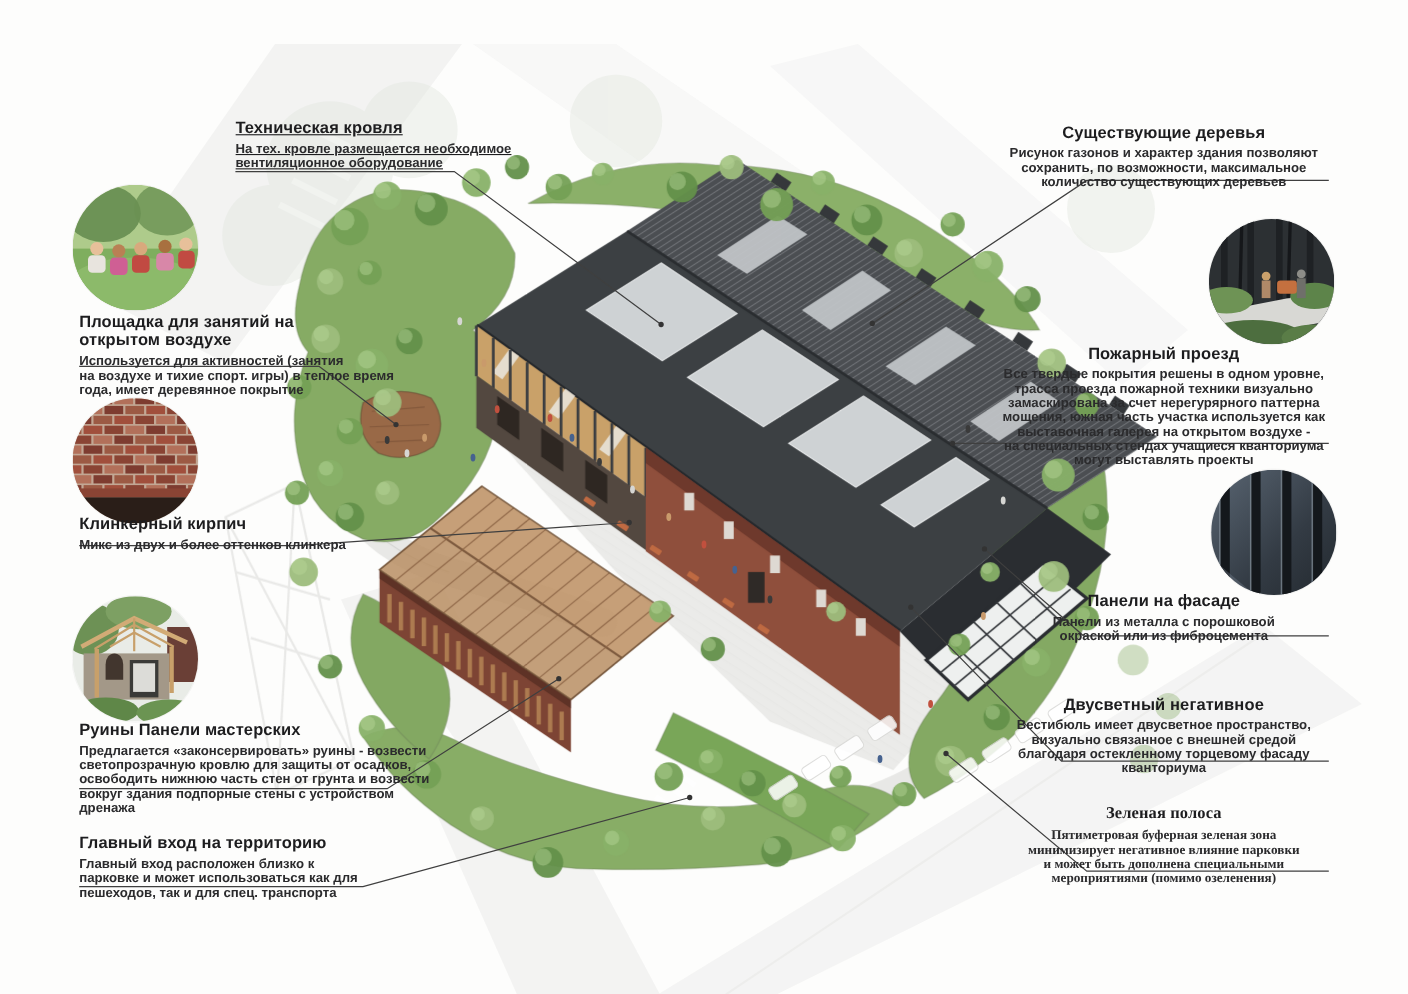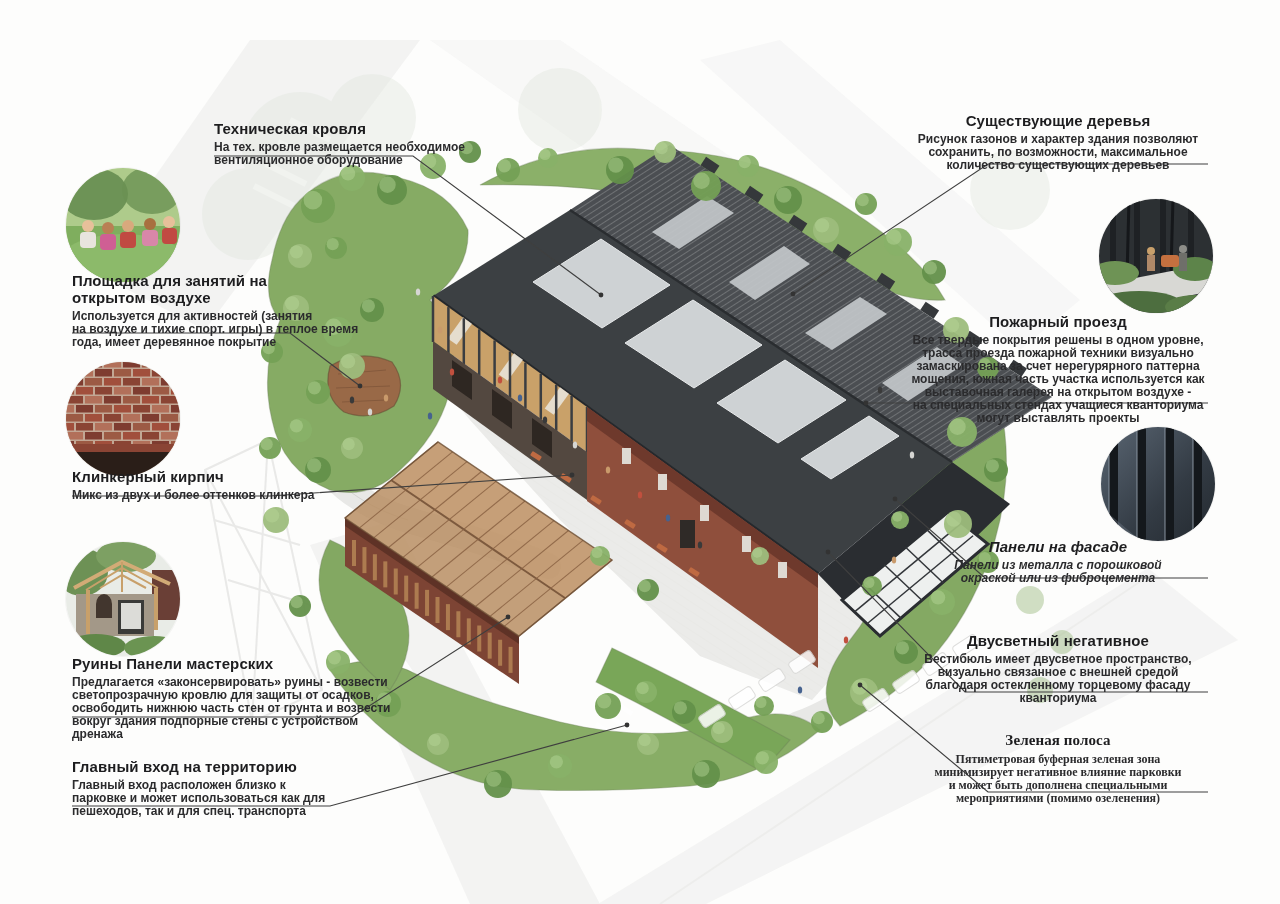--- a/index.html
+++ b/index.html
@@ -590,7 +590,7 @@
   </svg>
 </div>
 
-<div class="ann" style="left:214px;top:120px;width:260px;">
+<div class="ann" style="left:214px;top:108px;width:260px;text-decoration:underline;">
   <h3>Техническая кровля</h3>
   <p>На тех. кровле размещается необходимое
 вентиляционное оборудование</p>

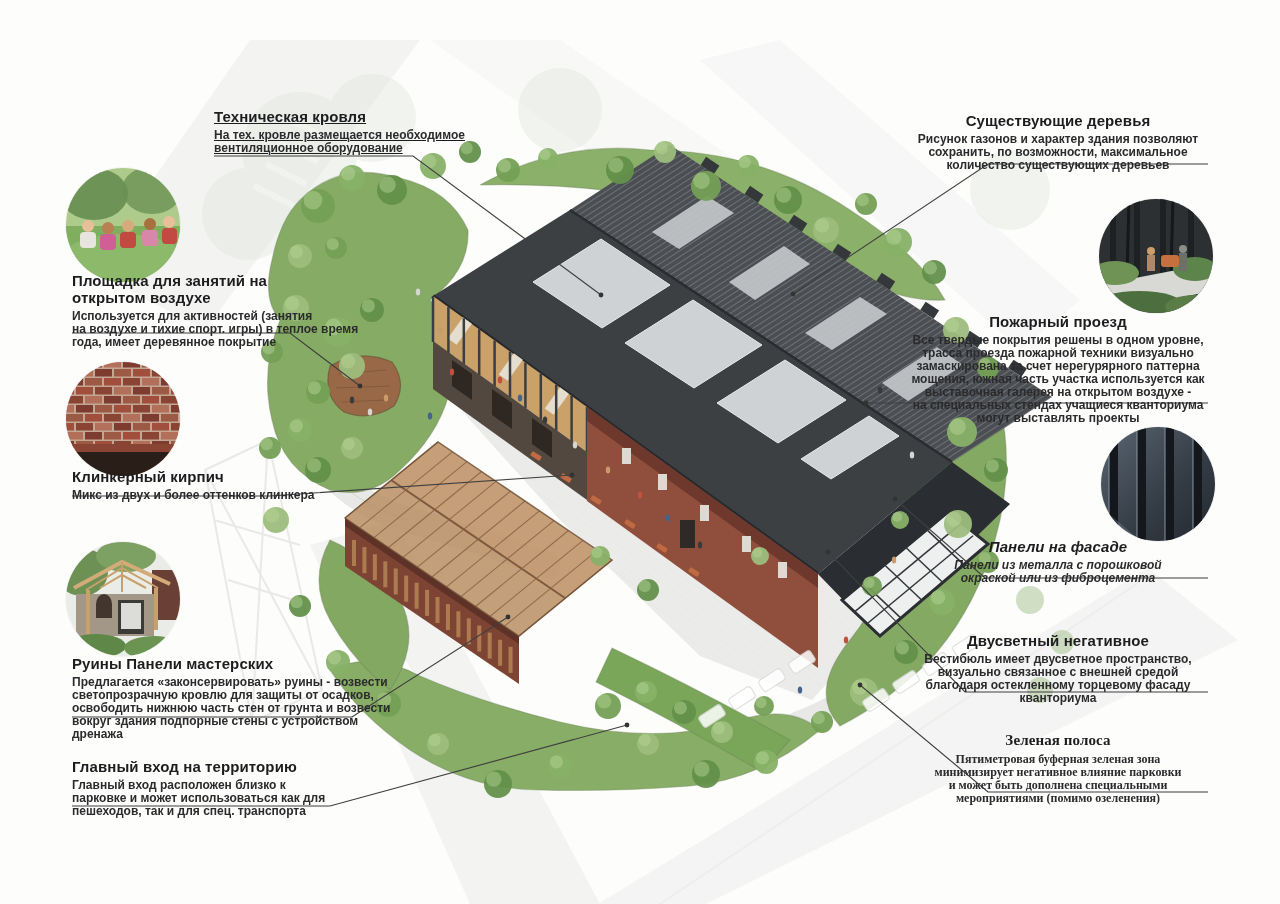--- a/index.html
+++ b/index.html
@@ -603,7 +603,7 @@
 количество существующих деревьев</p>
 </div>
 
-<div class="ann" style="left:72px;top:272px;width:320px;">
+<div class="ann" style="left:72px;top:284px;width:320px;">
   <h3>Площадка для занятий на
 открытом воздухе</h3>
   <p>Используется для активностей (занятия

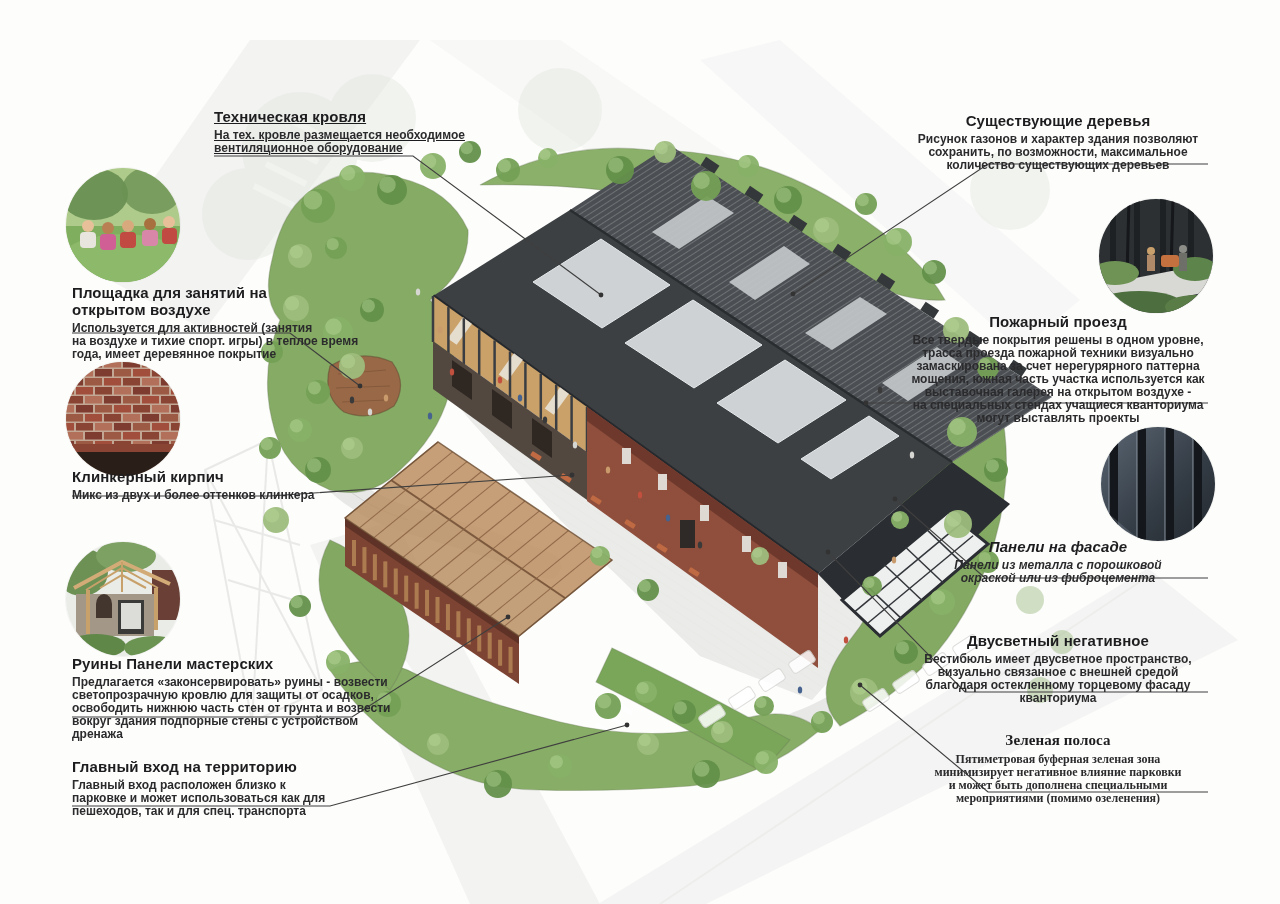--- a/index.html
+++ b/index.html
@@ -642,7 +642,7 @@
 пешеходов, так и для спец. транспорта</p>
 </div>
 
-<div class="ann right-col" style="right:72px;top:538px;width:300px;font-style:italic;">
+<div class="ann right-col" style="right:72px;top:538px;width:300px;">
   <h3>Панели на фасаде</h3>
   <p>Панели из металла с порошковой
 окраской или из фиброцемента</p>

